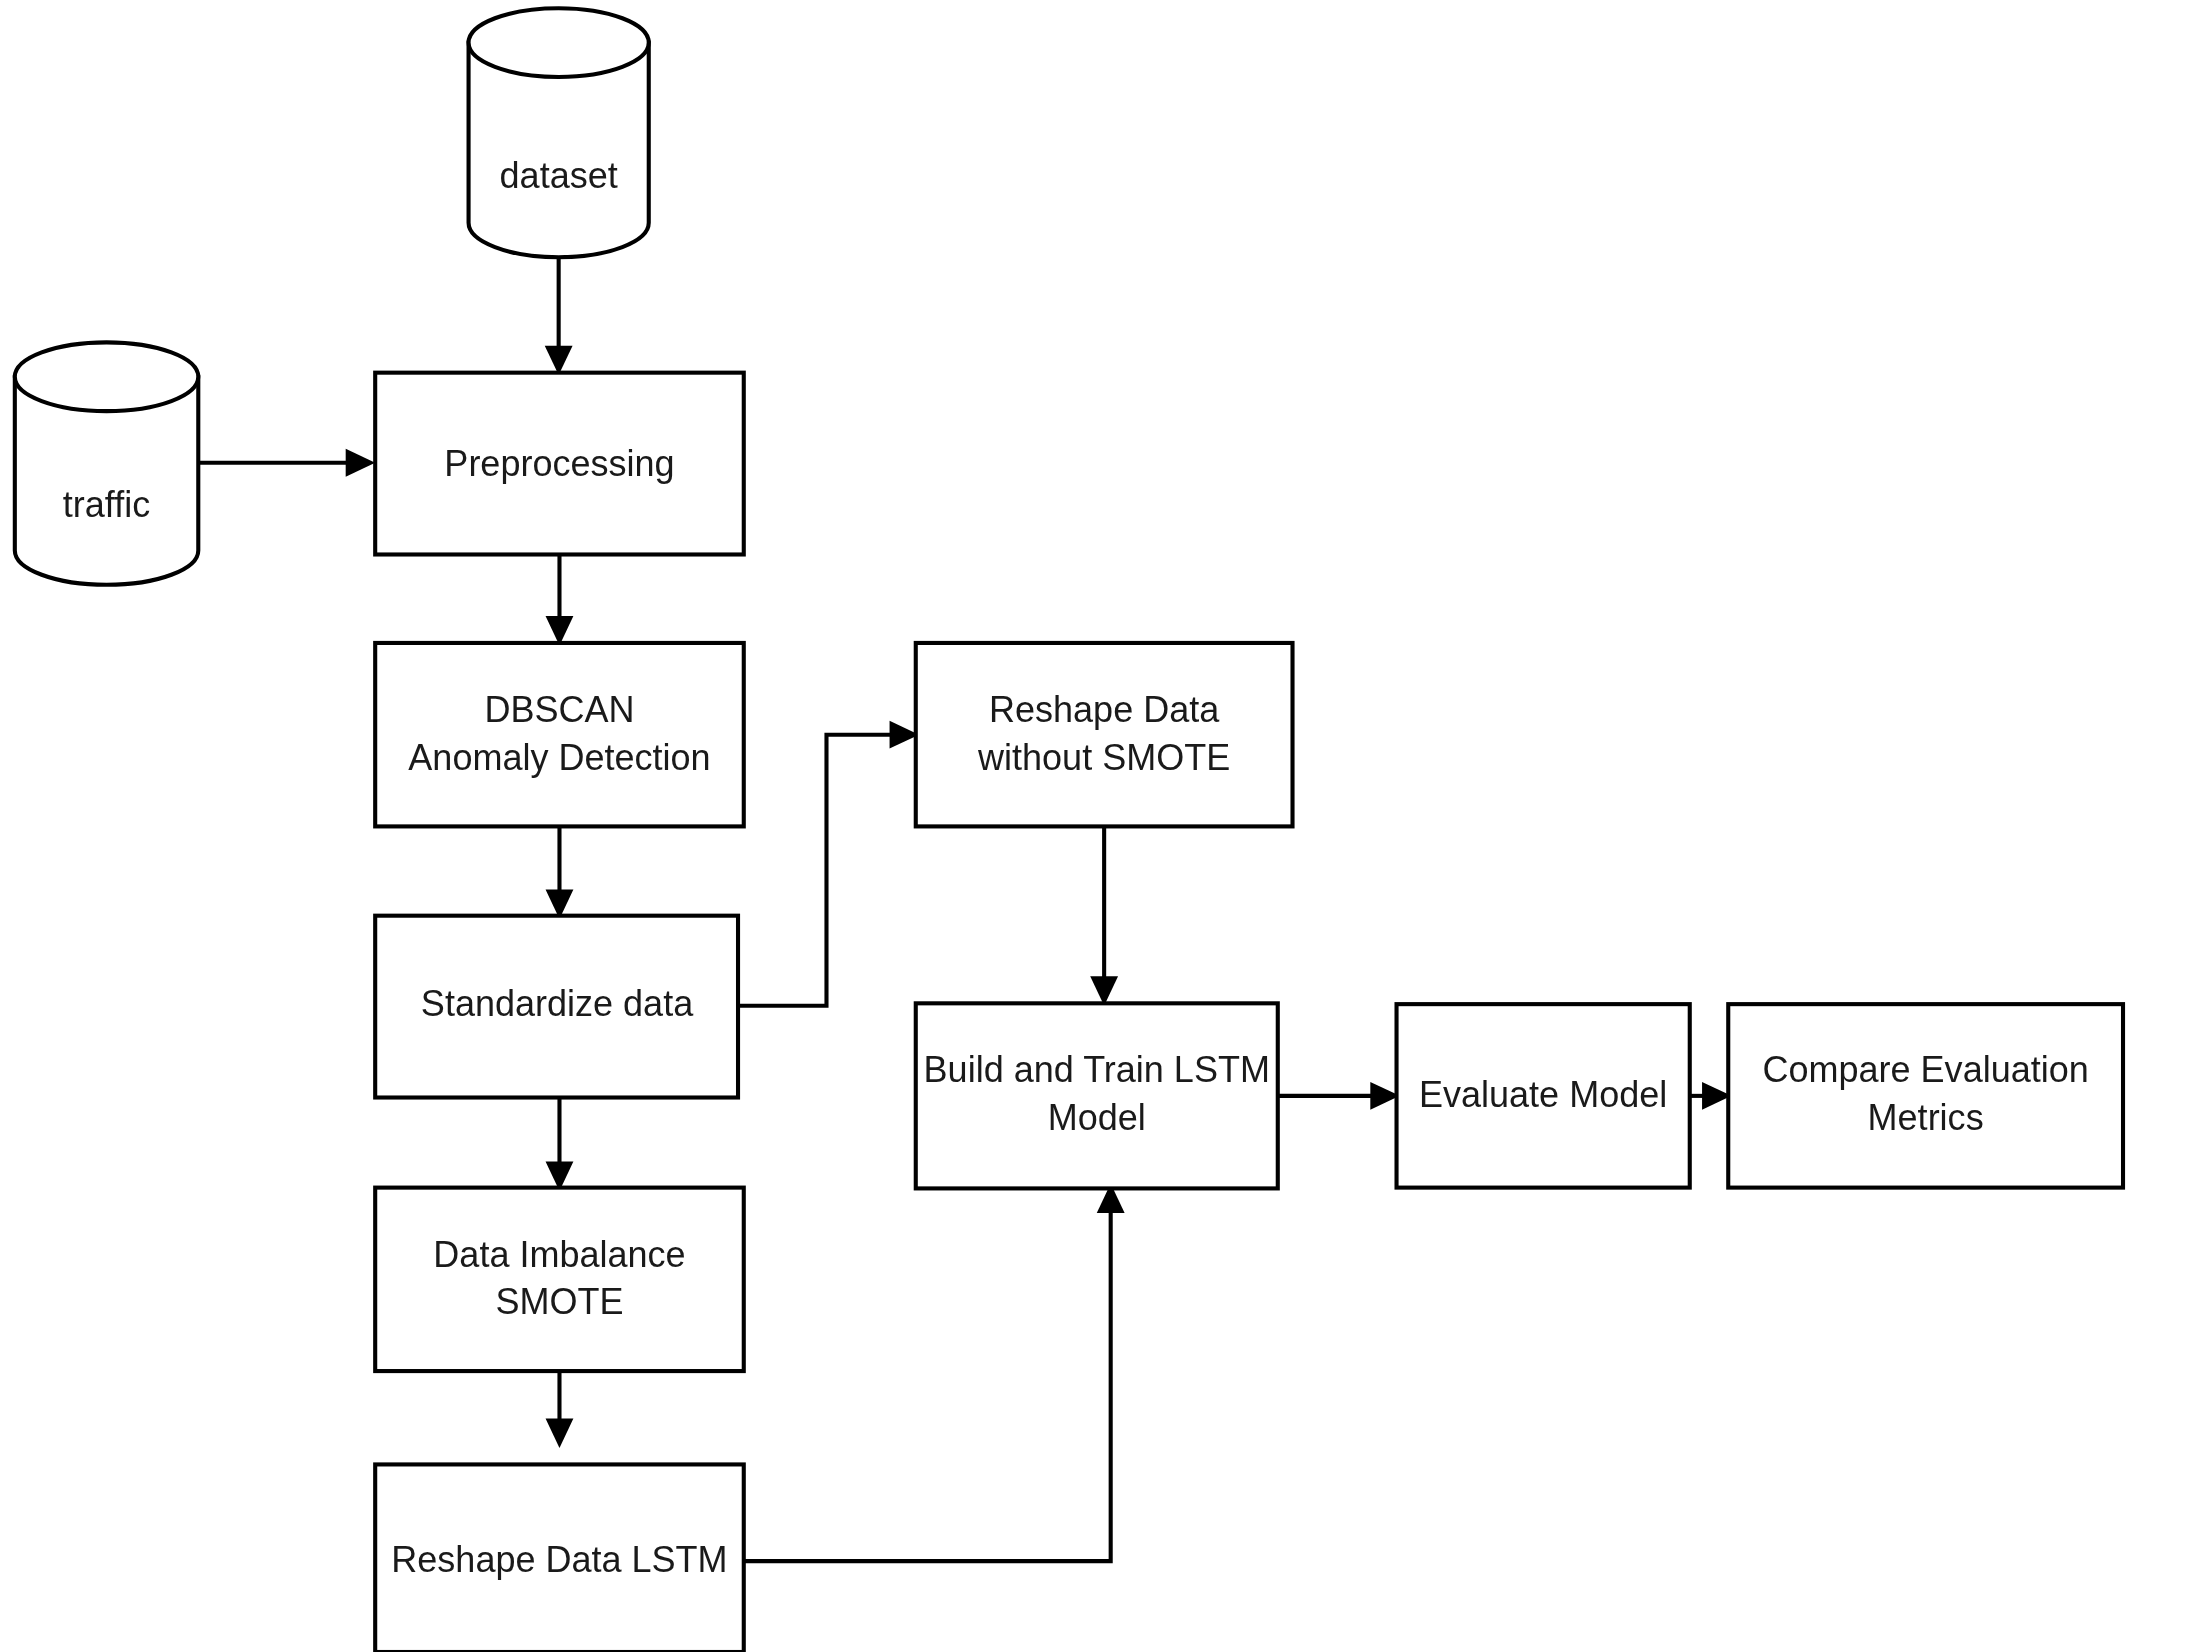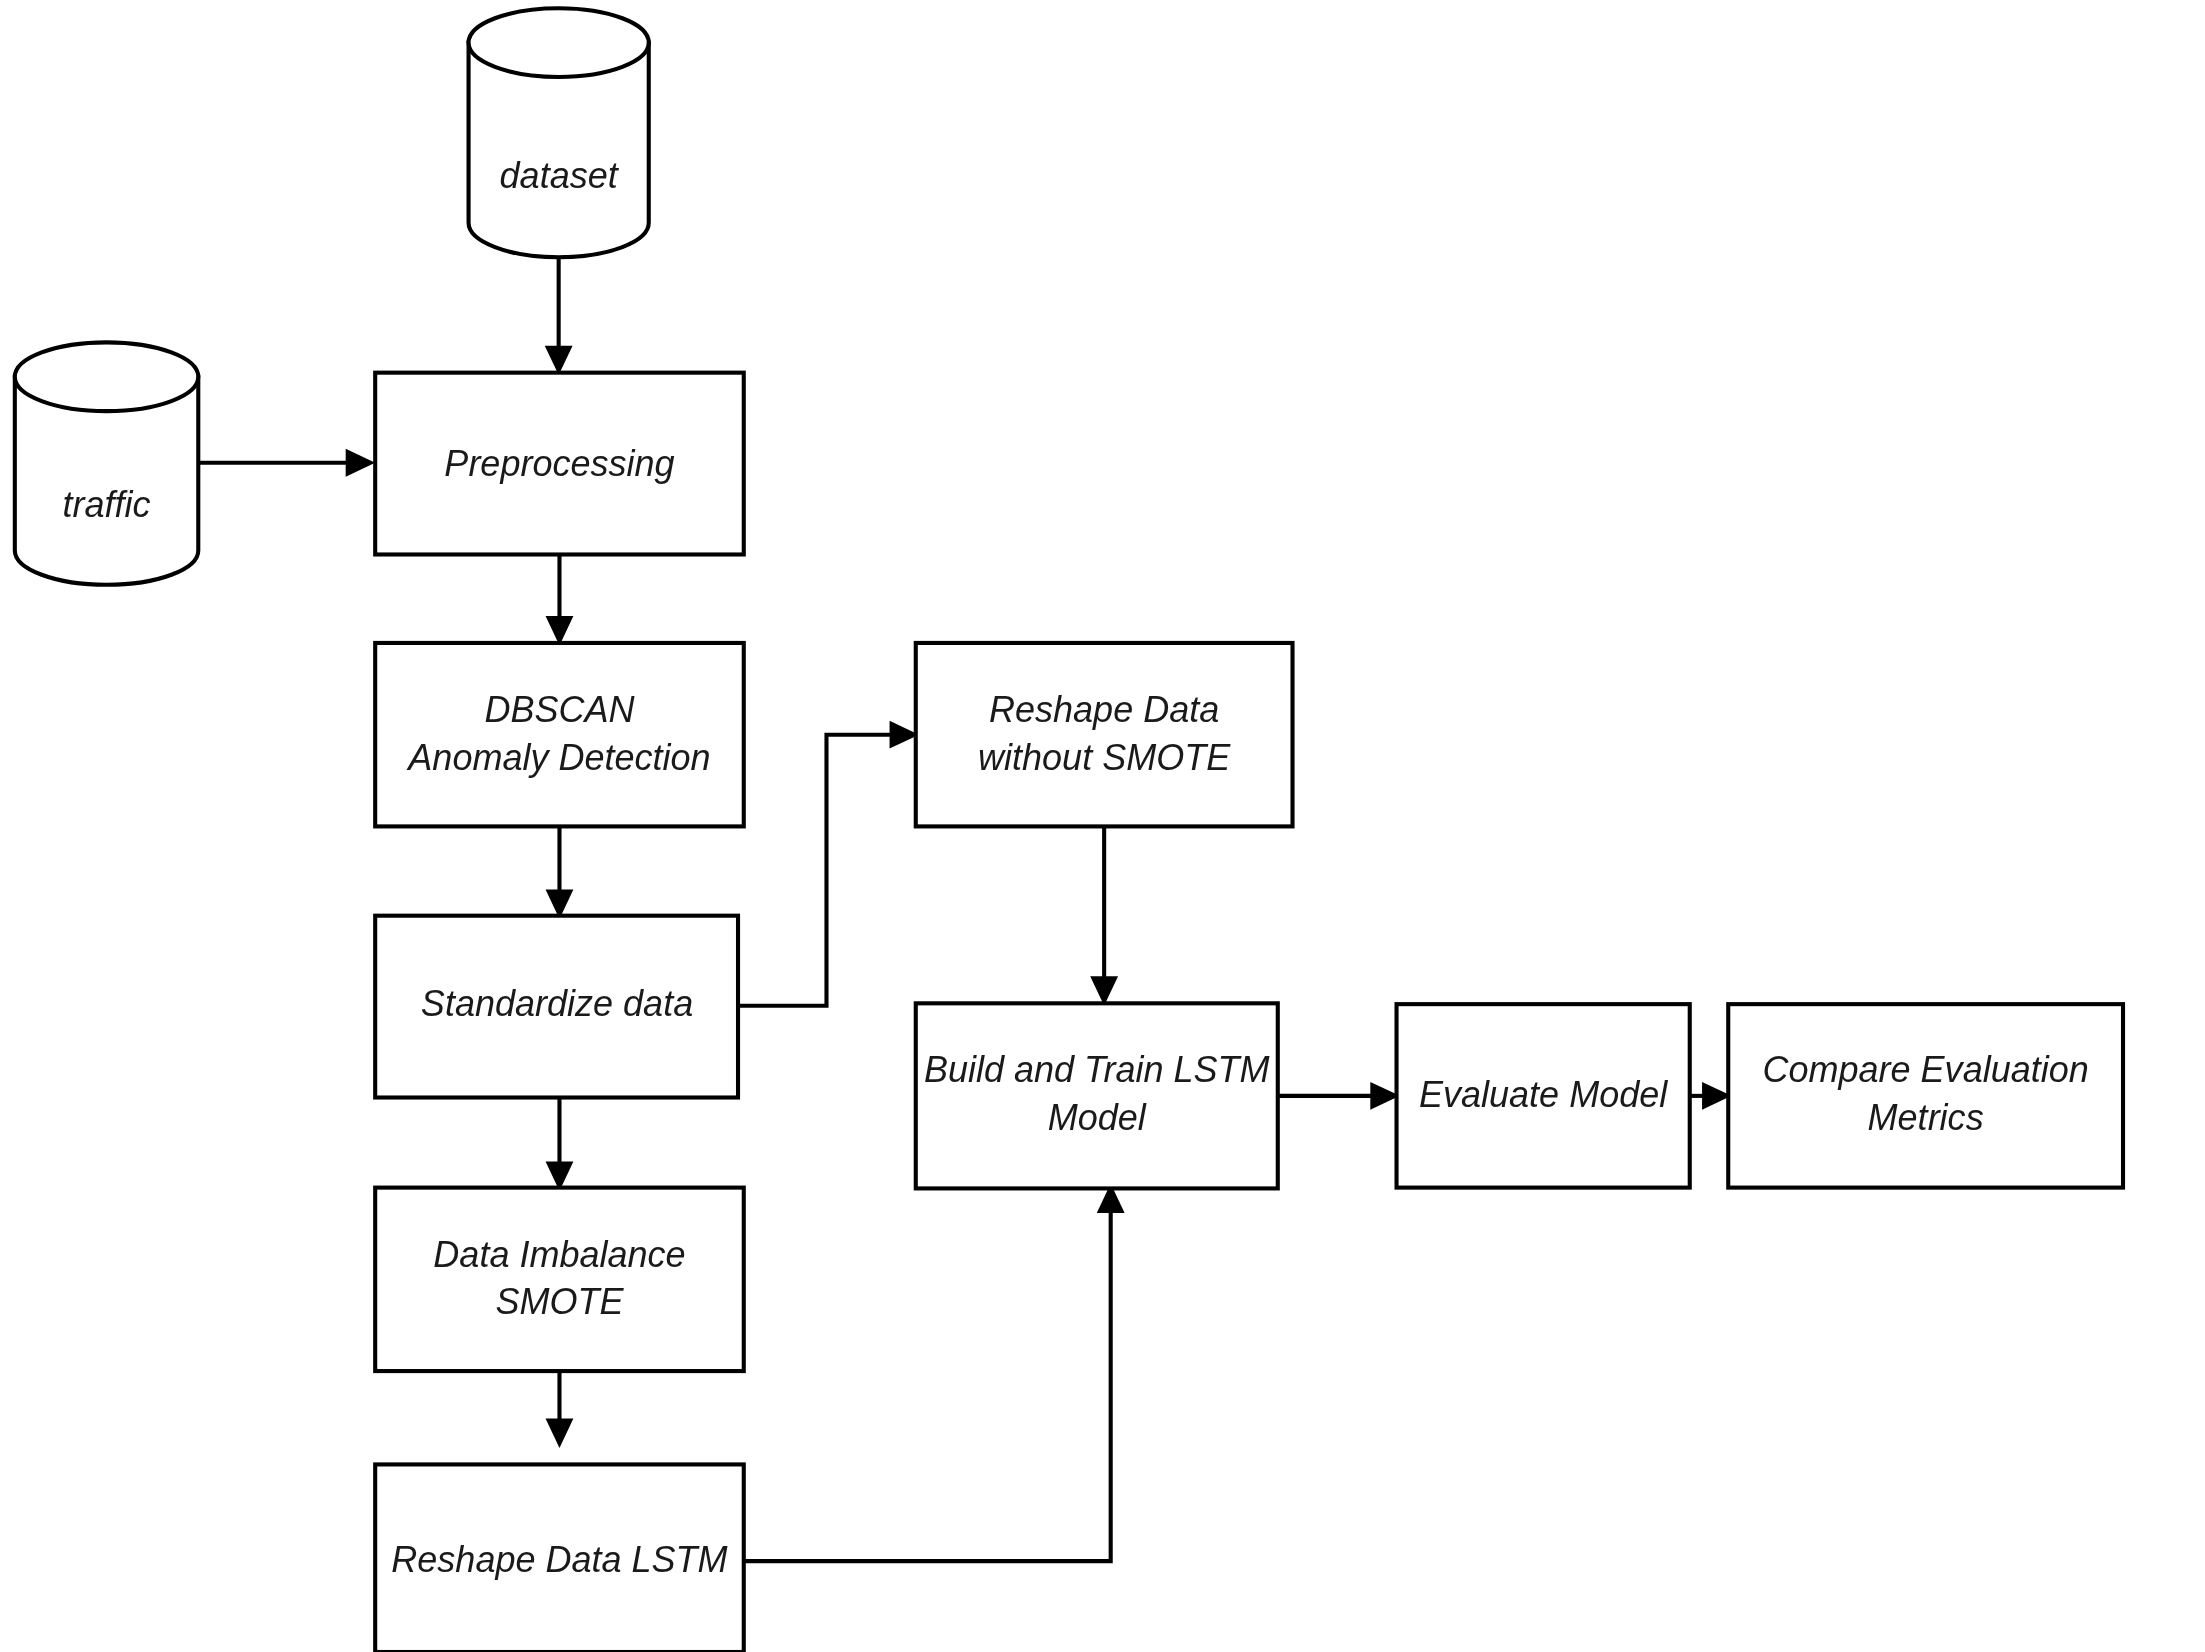--- a/index.html
+++ b/index.html
@@ -19,7 +19,6 @@
     width: 2205px;
     height: 1652px;
     background: #ffffff;
-    font-style: italic;
   }
   svg.diagram {
     display: block;

